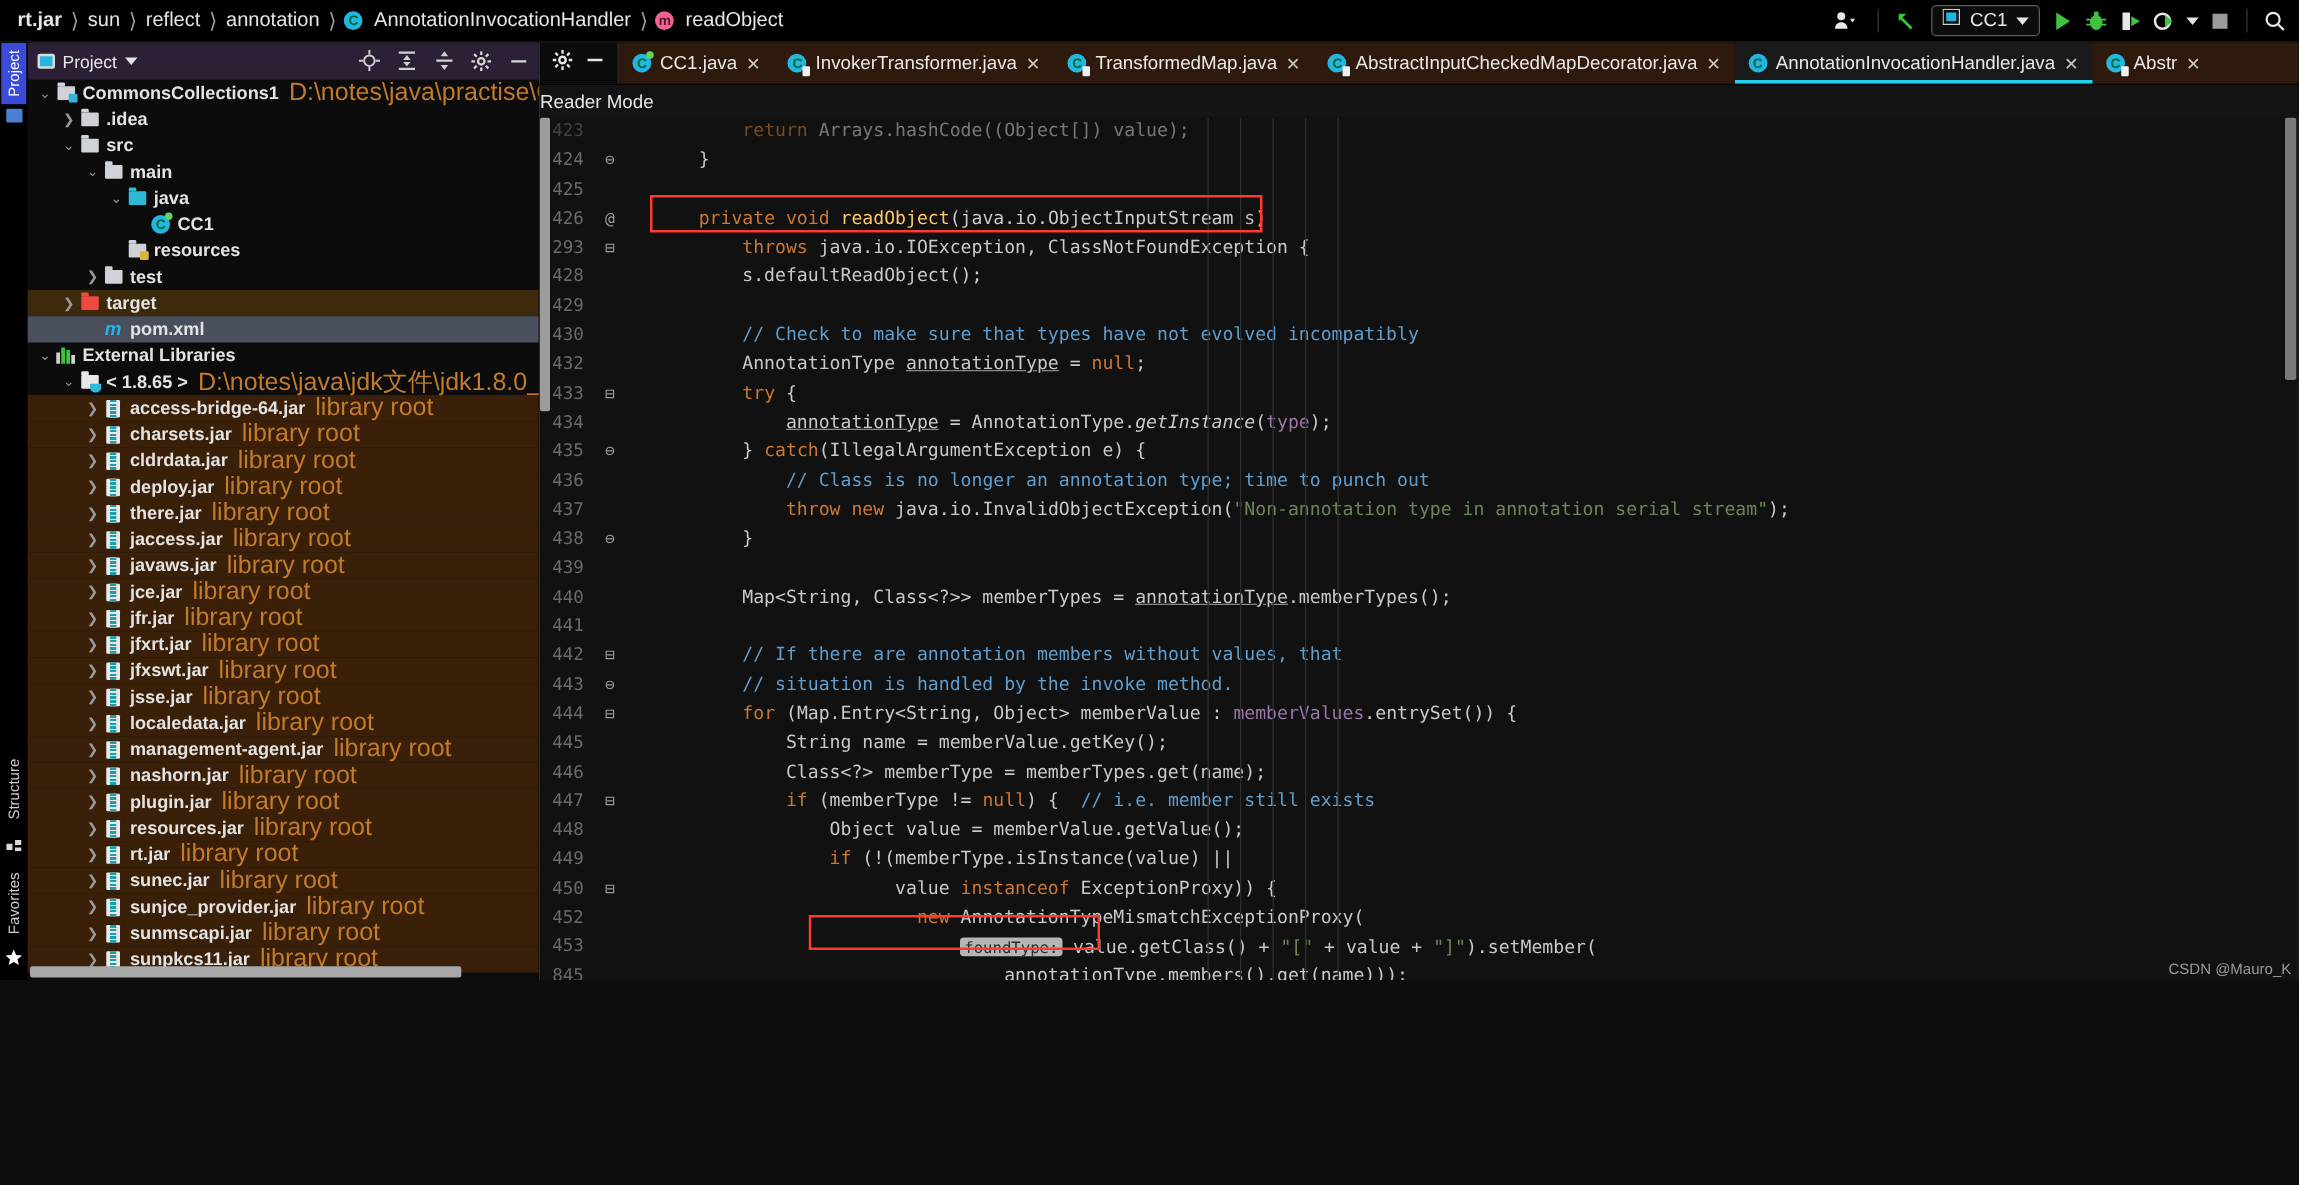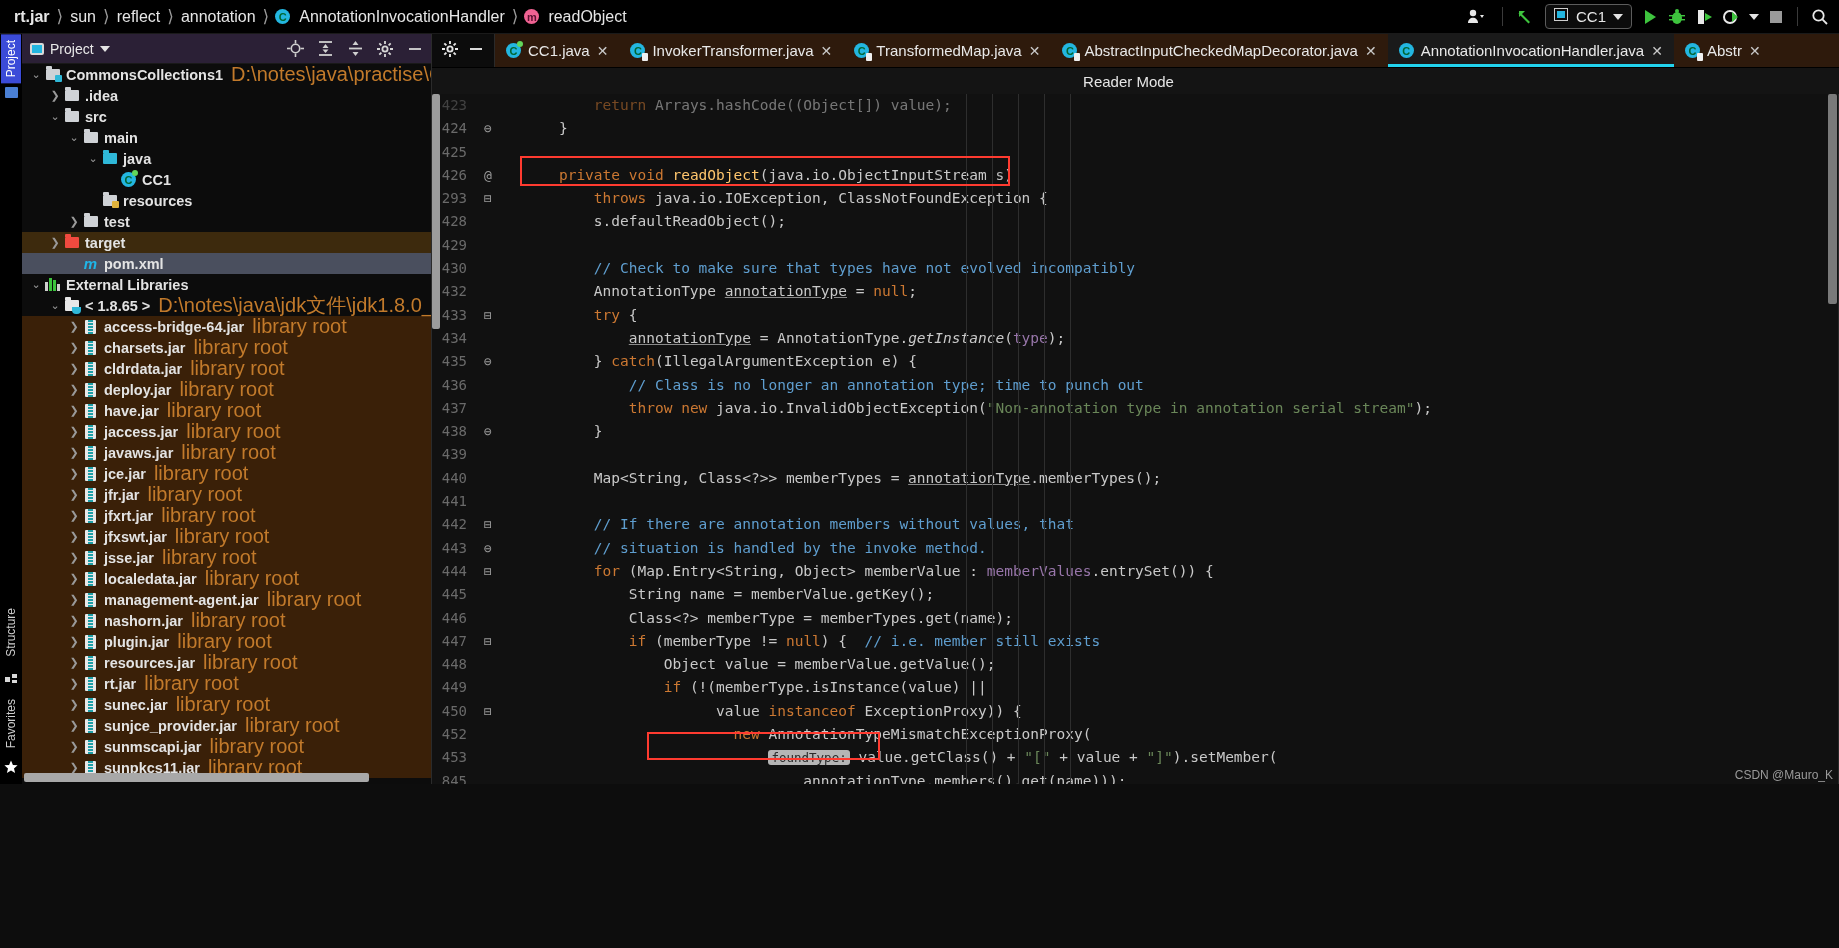--- a/index.html
+++ b/index.html
@@ -114,7 +114,7 @@
   .tabico.run:after{content:"";position:absolute;right:-2px;top:-2px;width:6px;height:6px;background:#62d65b;border-radius:50%;}
   .tabico.lock:after{content:"";position:absolute;right:-3px;bottom:-3px;width:6px;height:8px;background:#f0f0f0;border-radius:1px;}
 
-  .readerbar{ height:26px;flex:0 0 26px;background:#141414;display:flex;align-items:center;justify-content:center;padding-right:8px;}
+  .readerbar{ height:26px;flex:0 0 26px;background:#141414;display:flex;align-items:center;justify-content:flex-start;padding-right:8px;}
   .readermode{ font-size:15px;color:#e6e6e6;padding-right:6px; }
 
   .codearea{ flex:1; display:flex; min-height:0; position:relative; overflow:hidden; background:#111111;justify-content:flex-end; }

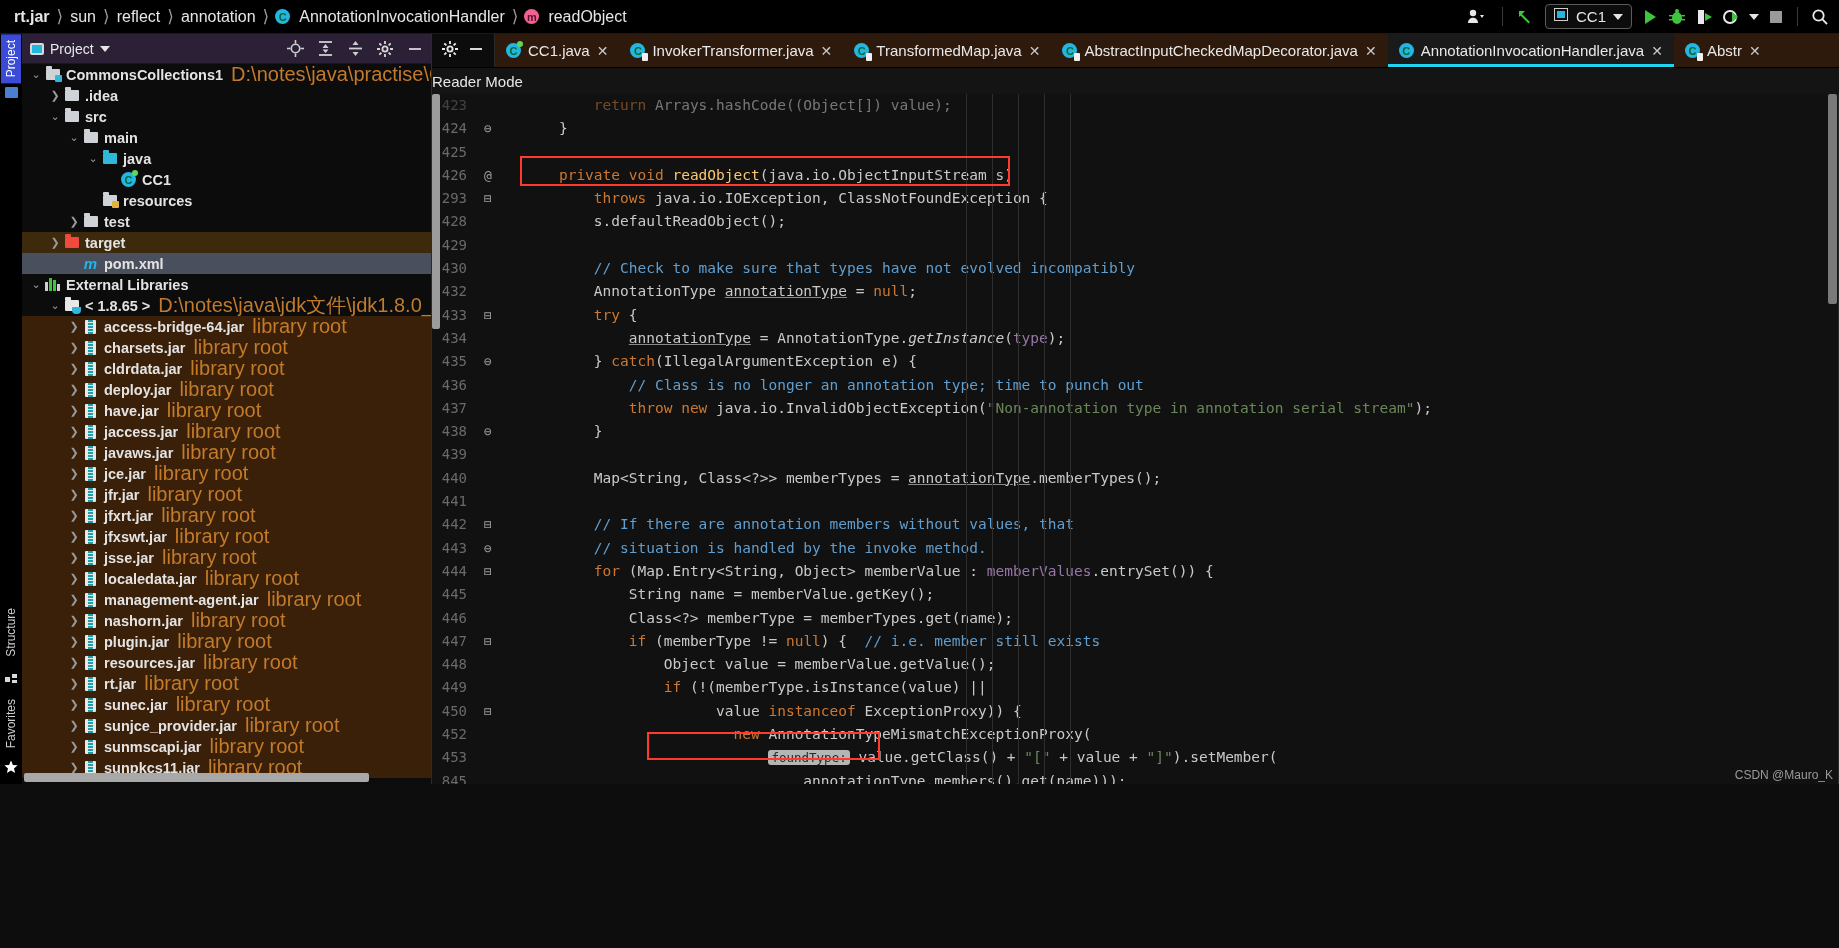--- a/index.html
+++ b/index.html
@@ -444,7 +444,7 @@
             <span class="ico">
               <span class="jar"></span>
             </span>
-            <span class="name">have.jar</span>
+            <span class="name">there.jar</span>
             <span class="sub">library root</span>
           </div>
           <div class="row lib">

